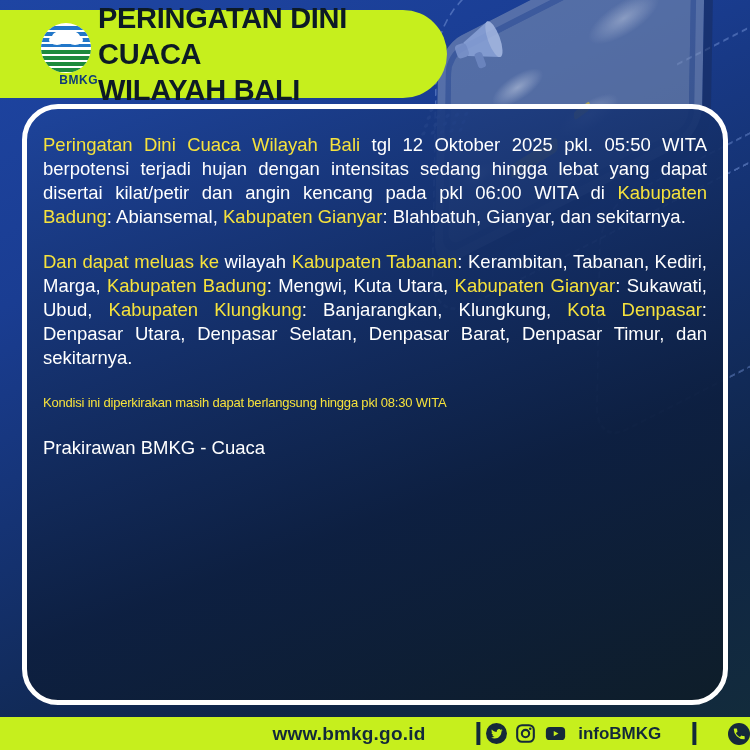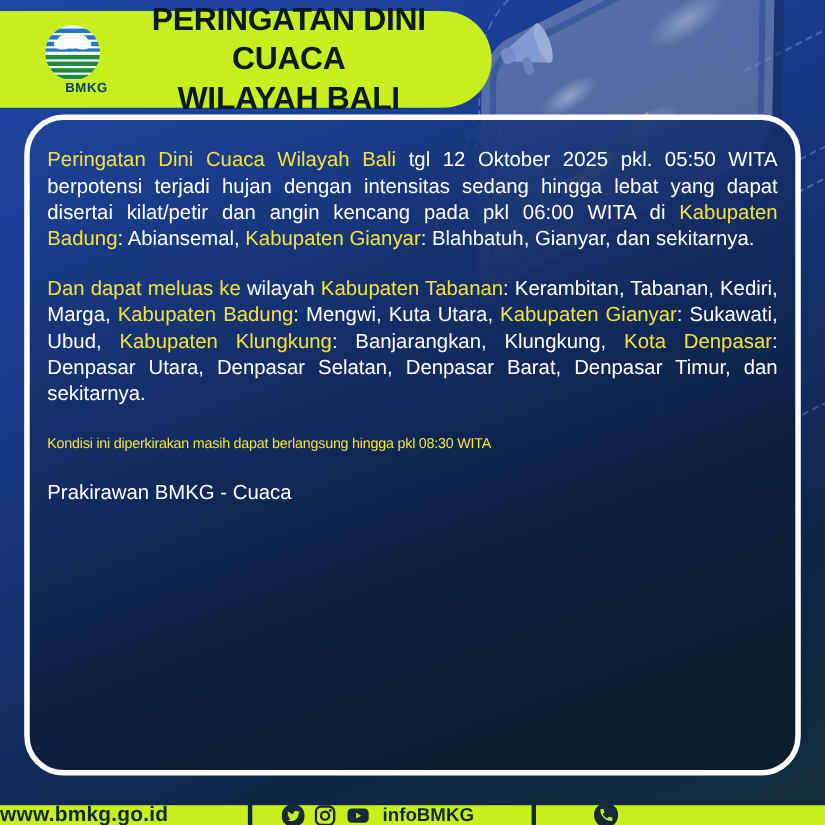--- a/index.html
+++ b/index.html
@@ -50,7 +50,7 @@
   .logo{width:64px;margin-left:34px;text-align:right;flex:0 0 auto}
   .logo svg{display:block;margin:0 auto}
   .logo-label{font-size:12px;font-weight:bold;color:#0f3c78;letter-spacing:.5px;margin-top:-1px}
-  .titles{flex:1;text-align:center;padding-right:20px}
+  .titles{flex:1;padding-right:20px}
   .btitle{font-size:29px;font-weight:bold;color:#0c1a26;line-height:36px;letter-spacing:-.3px}
 
   

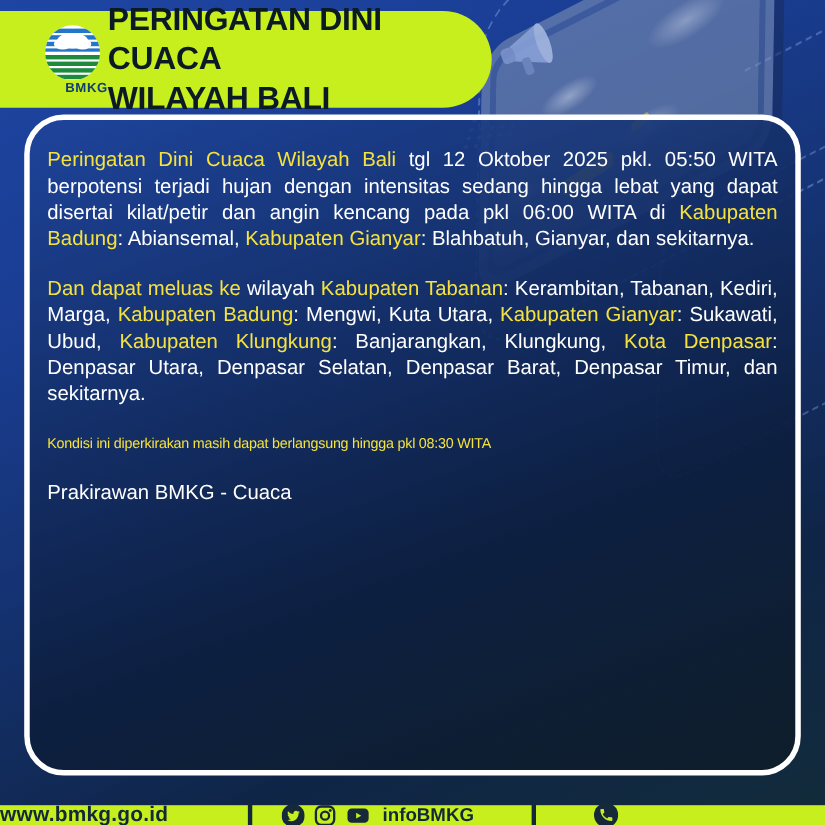--- a/index.html
+++ b/index.html
@@ -67,9 +67,9 @@
 
   
   .footer{
-    position:absolute;left:0;bottom:0;width:750px;height:18px;z-index:5;
+    position:absolute;left:0;bottom:0;width:750px;height:33px;z-index:5;
     background:var(--lime);color:var(--navy);
-    display:flex;align-items:center;justify-content:flex-start;gap:25px;font-weight:bold;
+    display:flex;align-items:center;justify-content:flex-end;gap:4px;font-weight:bold;
   }
   .fw{font-size:19px;letter-spacing:.2px}
   .sep{font-size:24px;font-weight:bold;transform:scaleX(1.3);line-height:1;margin-top:-3px}

